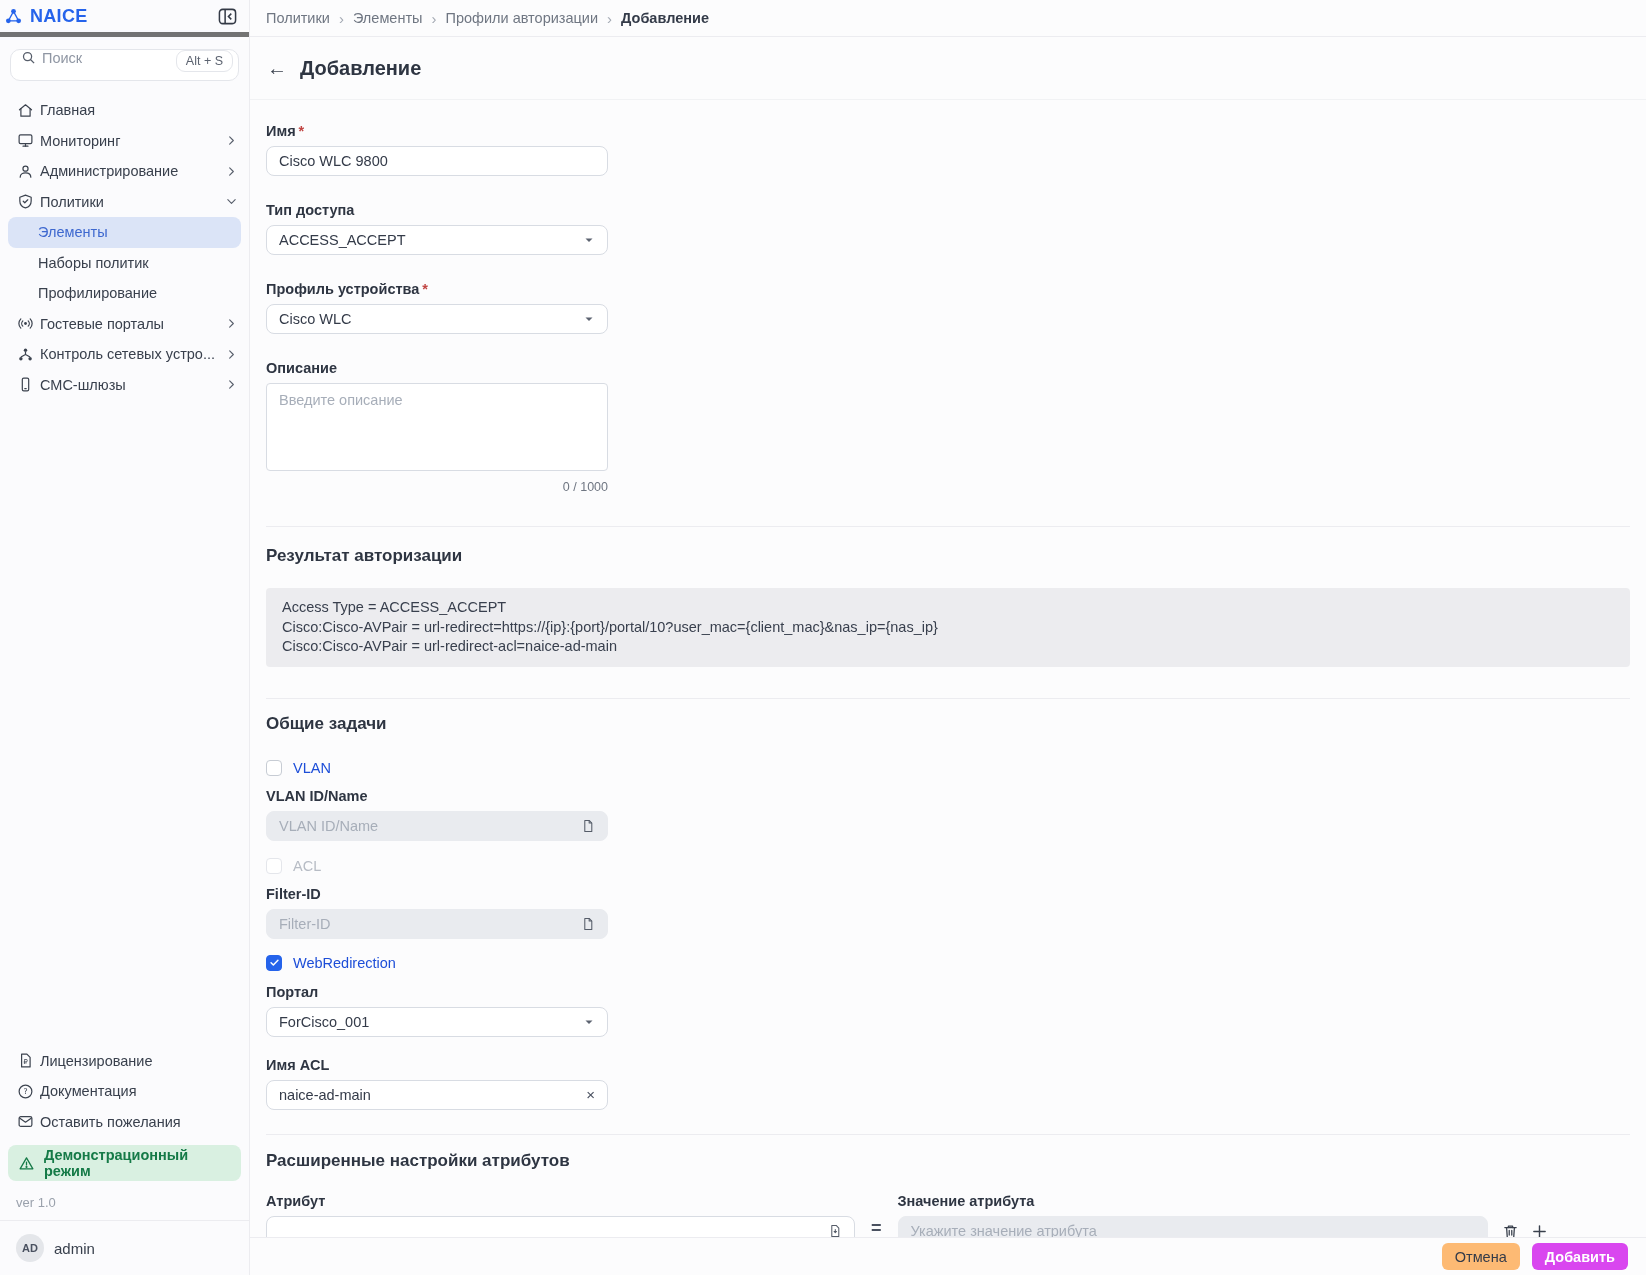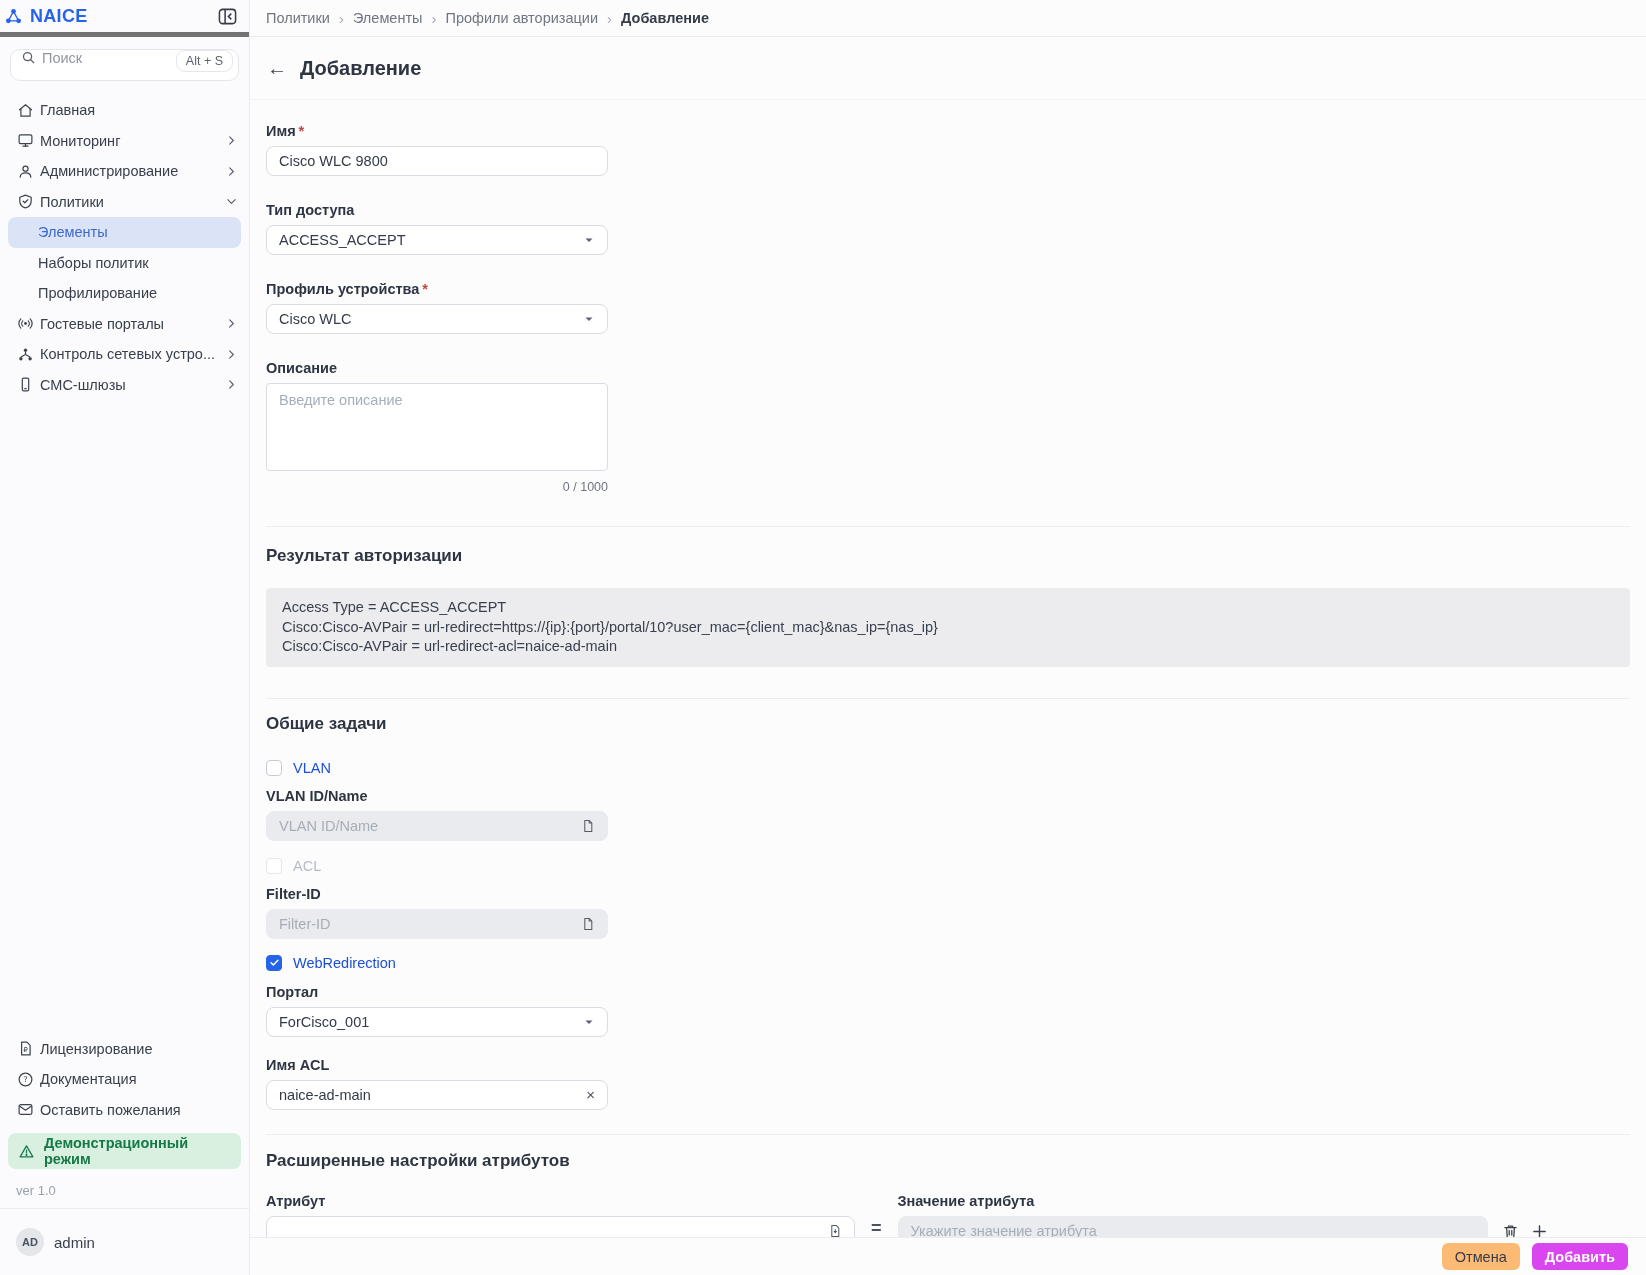--- a/index.html
+++ b/index.html
@@ -27,7 +27,7 @@
   .sb-spacer { flex:1; }
   .demo-badge { margin:8px; height:36px; border-radius:8px; background:#d9f0e1; color:#157a47; display:flex; align-items:center; gap:9px; padding:0 10px; font-size:14.5px; font-weight:700; }
   .version { margin:6px 16px 0 16px; font-size:13px; color:#9aa1ac; }
-  .user-row { border-top:1px solid #ececf0; margin-top:10px; padding:19px 16px; display:flex; align-items:center; gap:10px; font-size:15px; color:#39404d; }
+  .user-row { border-top:1px solid #ececf0; margin-top:10px; padding:13px 16px; display:flex; align-items:center; gap:10px; font-size:15px; color:#39404d; }
   .avatar { width:28px; height:28px; border-radius:50%; background:#e4e6ea; color:#4a5160; font-size:11px; font-weight:700; display:flex; align-items:center; justify-content:center; }
 
   

